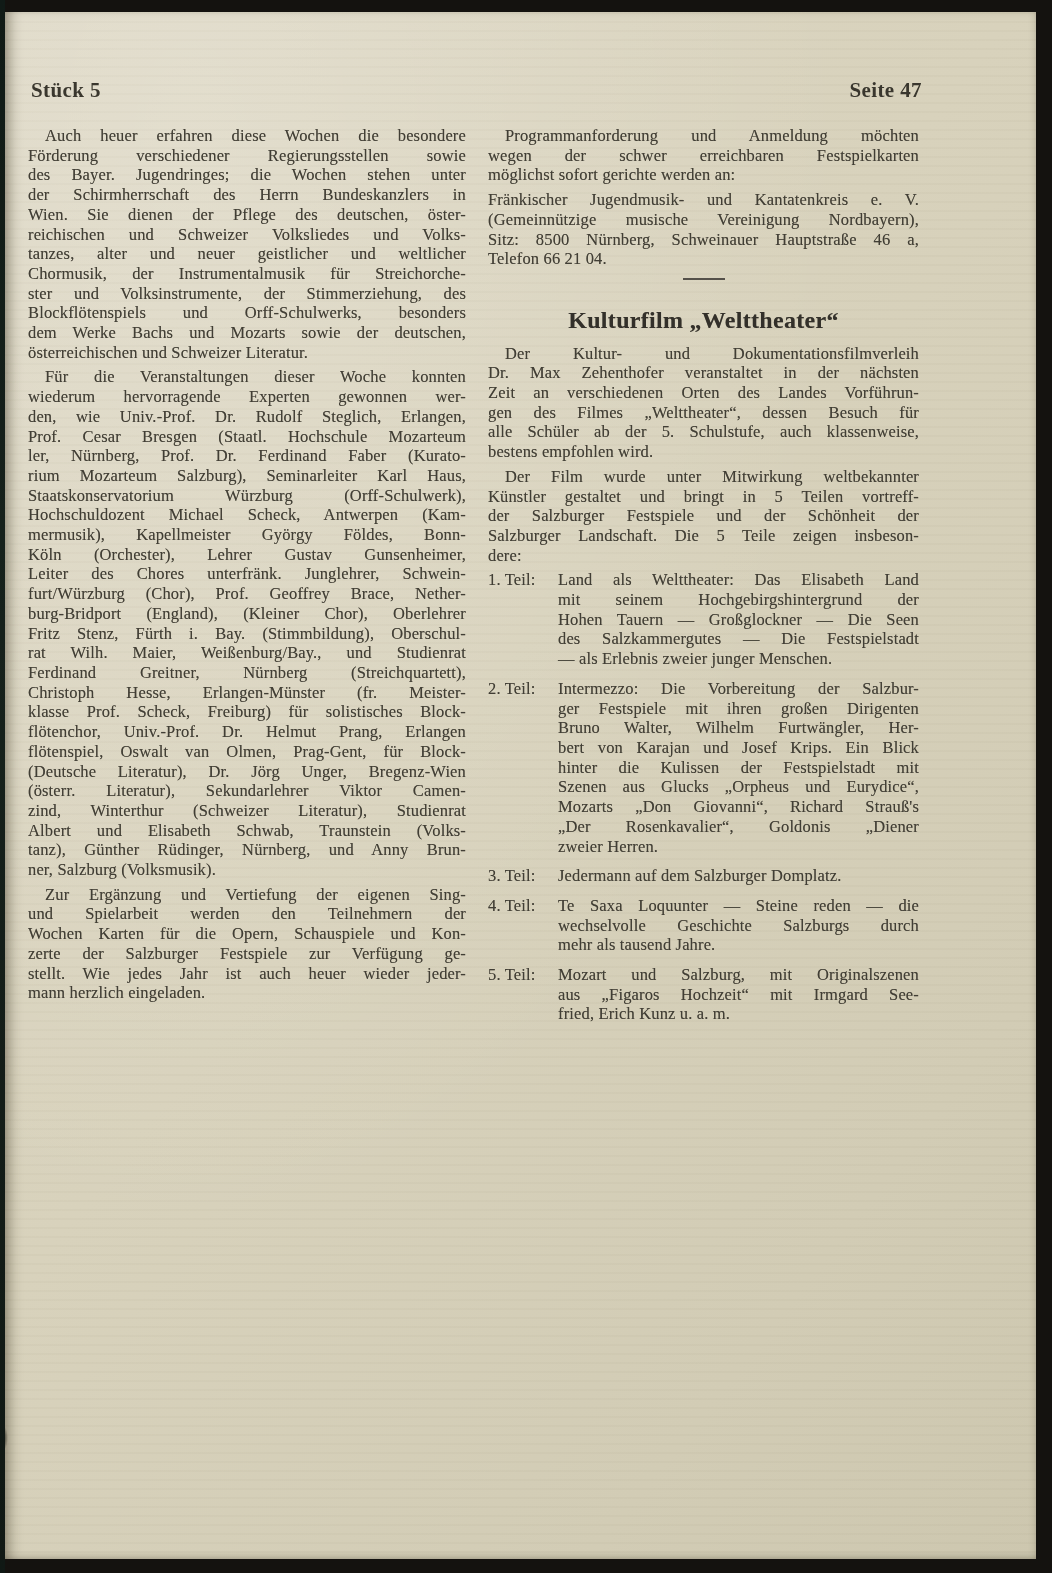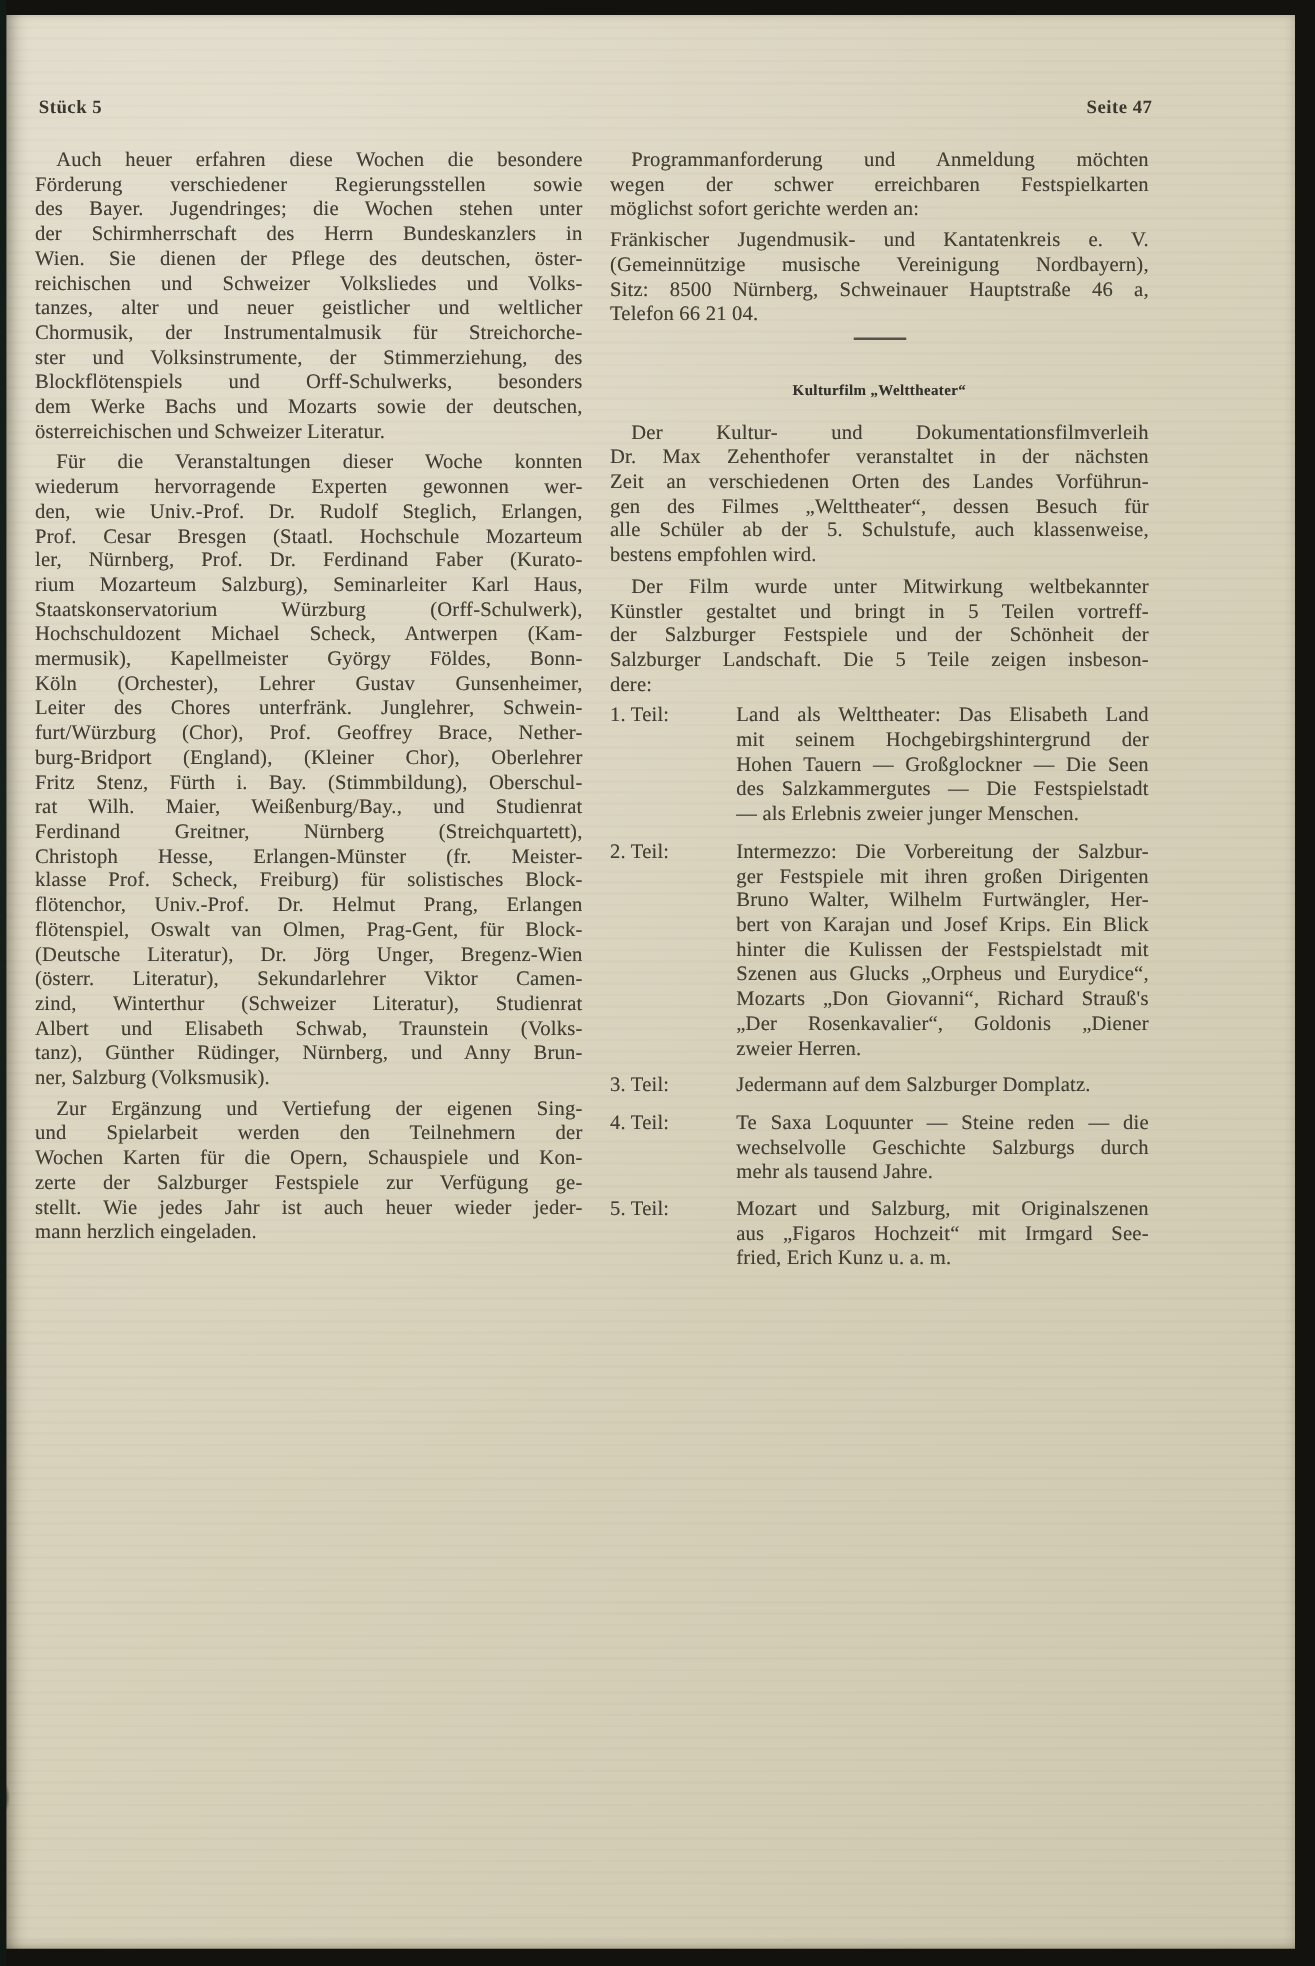--- a/index.html
+++ b/index.html
@@ -30,7 +30,7 @@
   .header{
     margin:66px 114px 0 26px;
     display:flex;justify-content:space-between;align-items:baseline;
-    font-size:15px;font-weight:600;letter-spacing:0.4px;color:#3a372e;
+    font-size:21px;font-weight:600;letter-spacing:0.4px;color:#3a372e;
   }
   .columns{
     display:flex;margin:23px 0 0 23px;

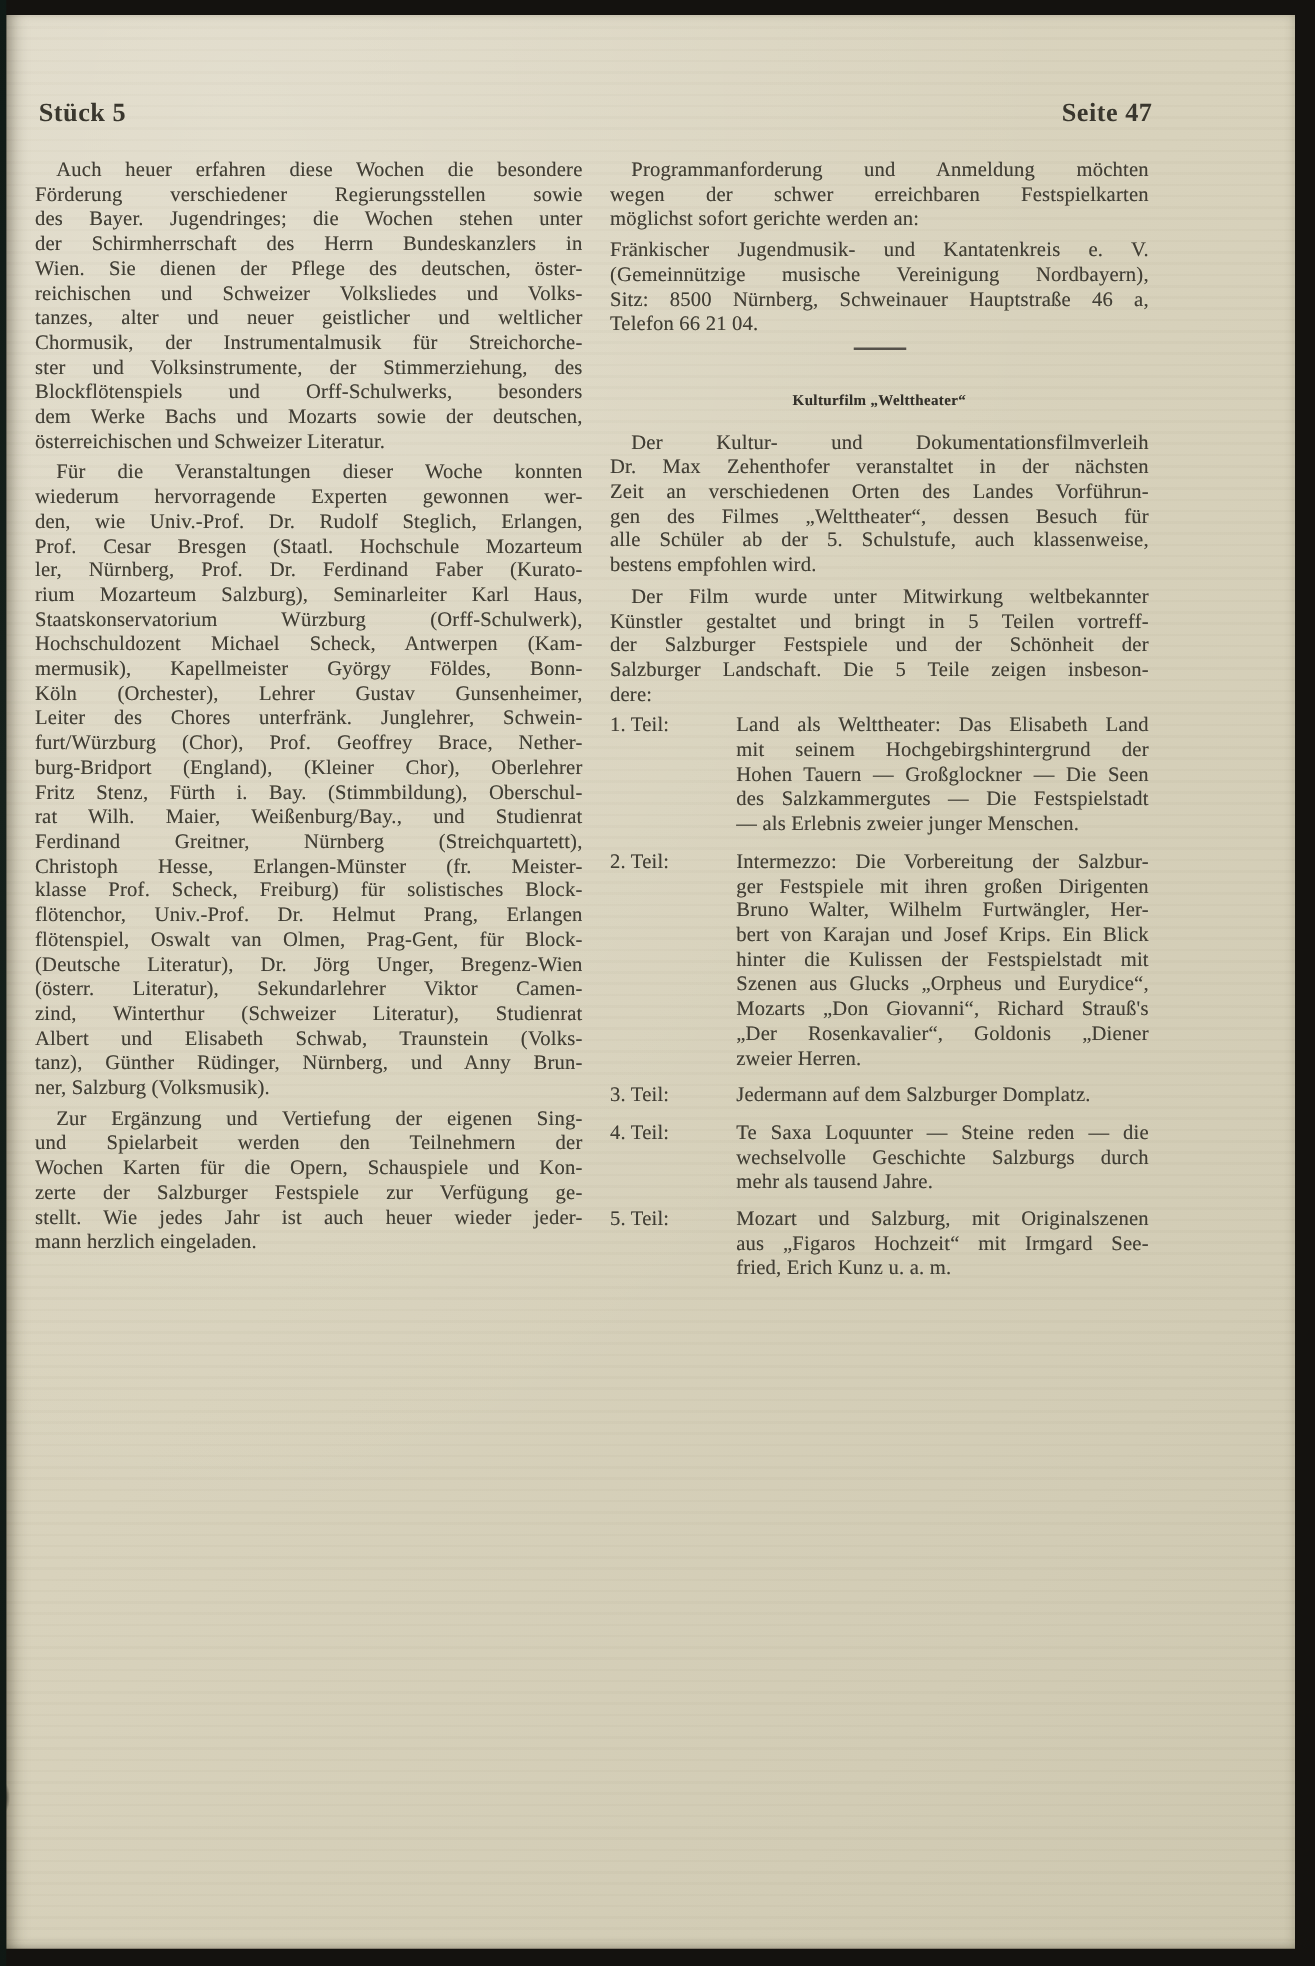--- a/index.html
+++ b/index.html
@@ -46,7 +46,7 @@
   .para.indent .line.first{text-indent:17px;}
   .rule{width:42px;height:2px;background:#55514a;margin:9px auto 0;}
   .heading{
-    font-size:12px;font-weight:bold;text-align:center;
+    font-size:24px;font-weight:bold;text-align:center;
     margin:31px 0 13px 0;color:#33302a;letter-spacing:0.3px;
   }
   .list{margin-top:3px;}

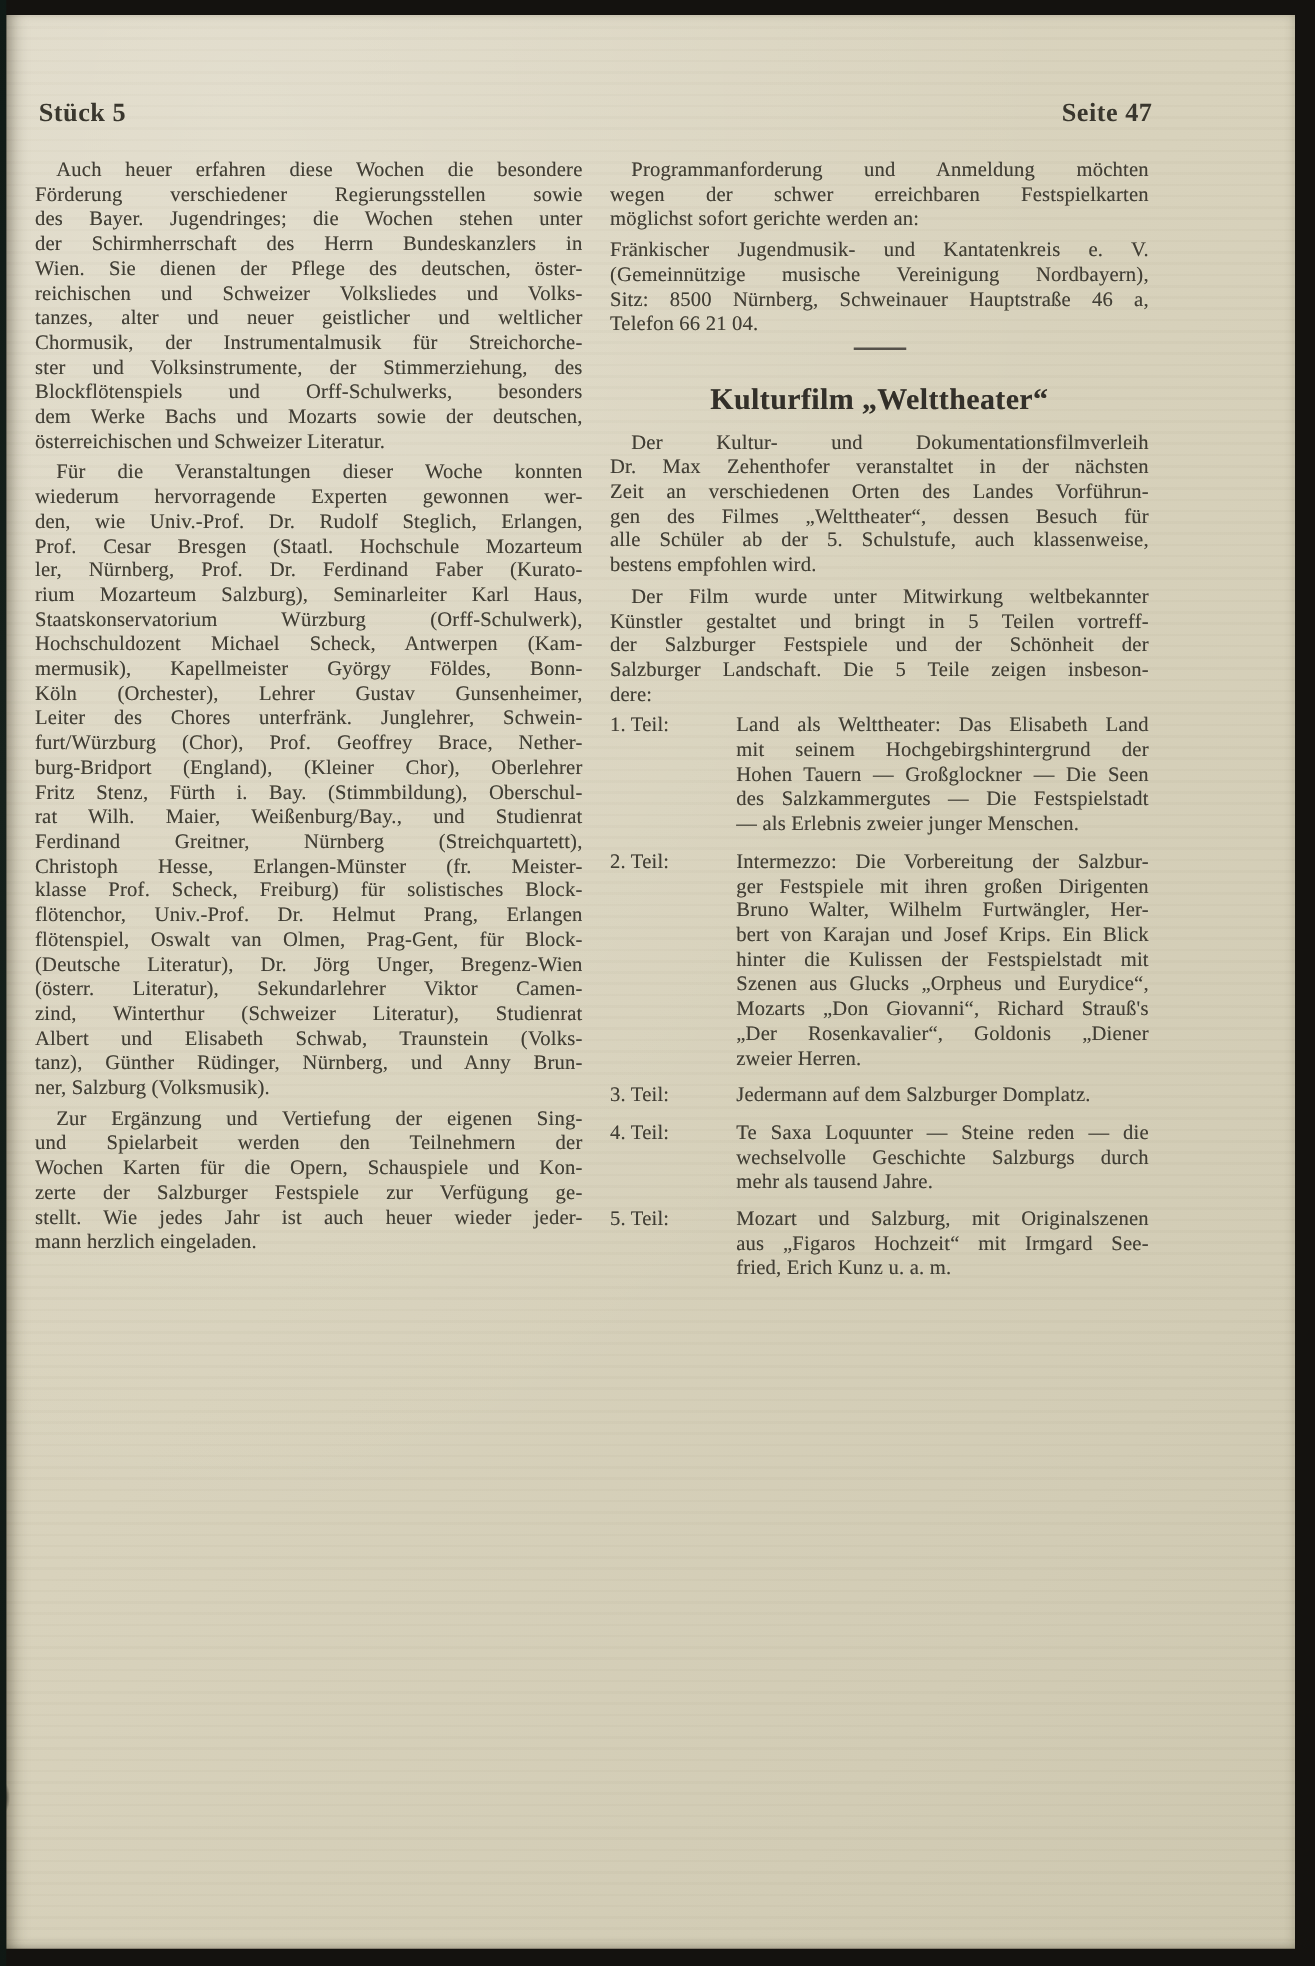--- a/index.html
+++ b/index.html
@@ -50,7 +50,7 @@
     margin:31px 0 13px 0;color:#33302a;letter-spacing:0.3px;
   }
   .list{margin-top:3px;}
-  .list-item{display:flex;margin-bottom:10px;gap:31px;}
+  .list-item{display:flex;margin-bottom:10px;}
   .marker{width:70px;flex:0 0 70px;}
   .item-body{flex:1;min-width:0;}
   .blemish{

